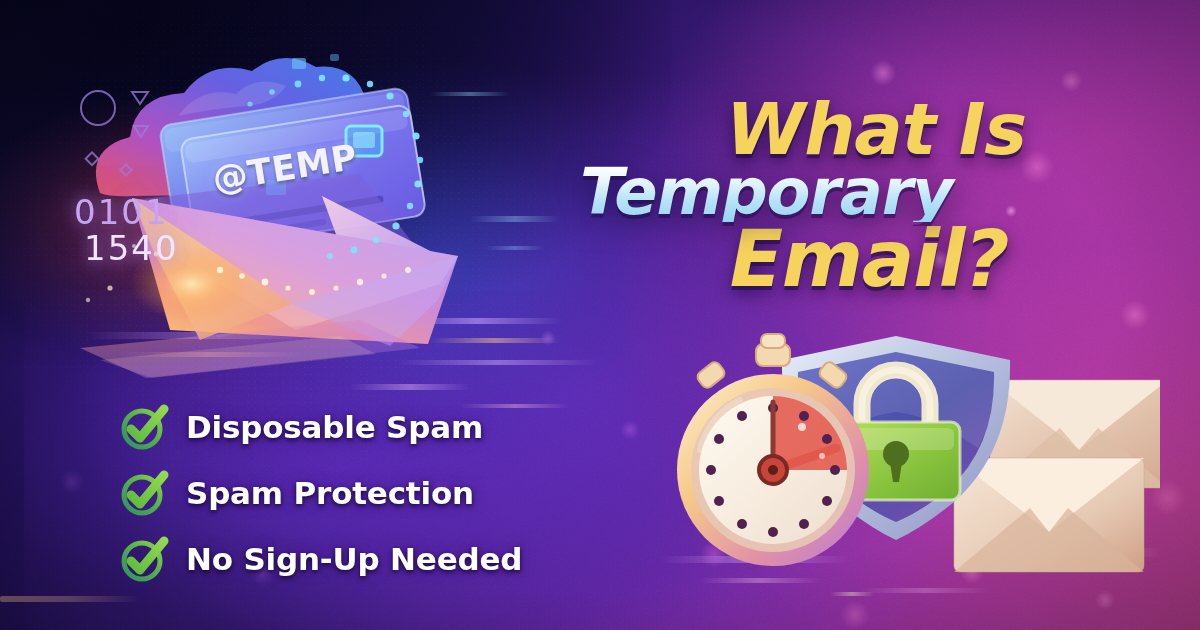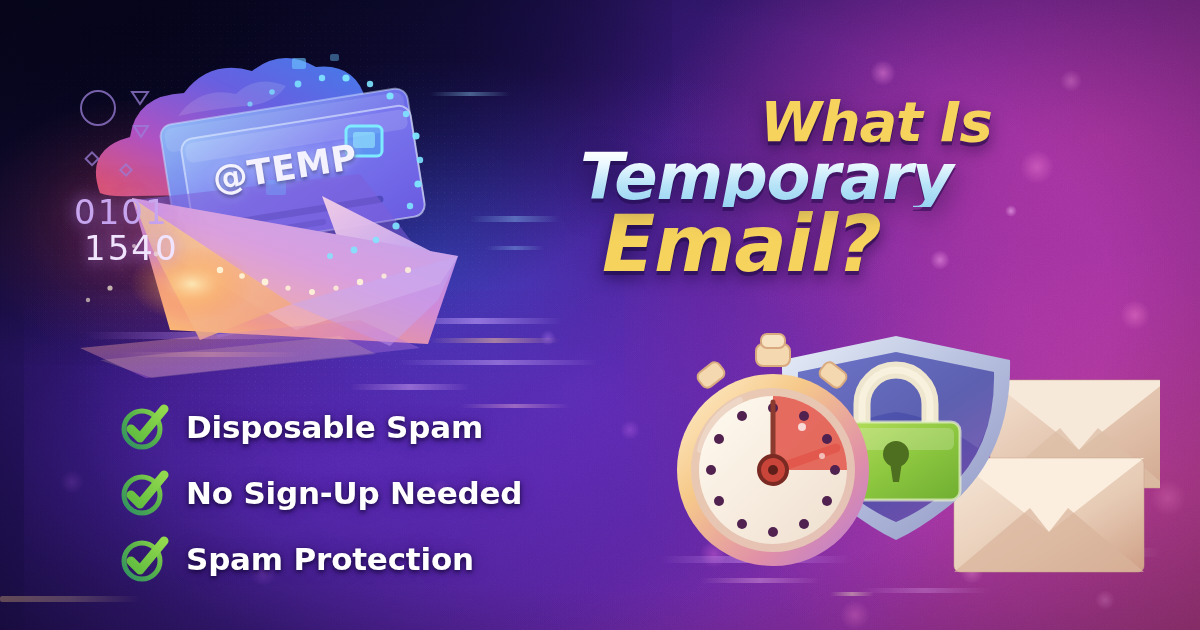--- a/index.html
+++ b/index.html
@@ -59,7 +59,7 @@
     letter-spacing:-1.2px;white-space:nowrap;
     font-family:"DejaVu Sans","Liberation Sans",sans-serif;
   }
-  .hl-1{font-size:56px;color:#f6d35c;text-align:center;padding-left:40px;
+  .hl-1{font-size:72px;color:#f6d35c;text-align:center;padding-left:40px;
         text-shadow:0 4px 0 rgba(30,10,70,.55),0 7px 16px rgba(20,5,50,.6);}
   .hl-2{font-size:64px;margin-top:-2px;padding-left:4px;
         background:linear-gradient(180deg,#ffffff 6%,#e9f7ff 30%,#b9e4f8 62%,#96d4f2 100%);

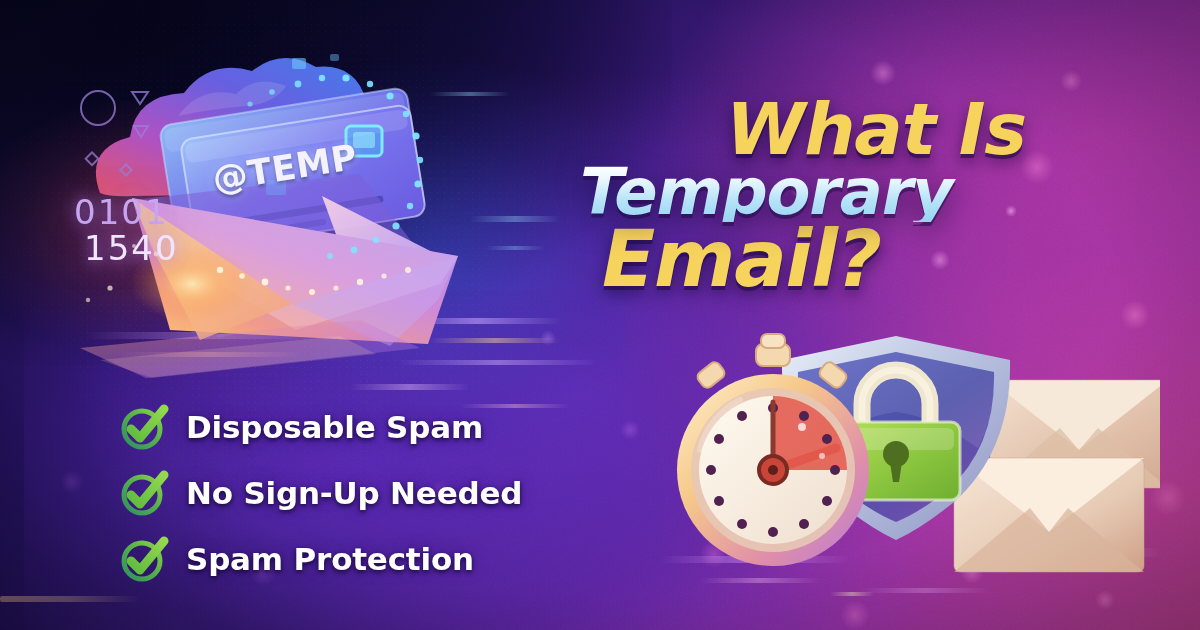--- a/index.html
+++ b/index.html
@@ -66,7 +66,7 @@
         -webkit-background-clip:text;background-clip:text;color:transparent;
         -webkit-text-fill-color:transparent;
         filter:drop-shadow(0 4px 0 rgba(30,10,70,.5)) drop-shadow(0 7px 14px rgba(20,5,50,.55));}
-  .hl-3{font-size:78px;color:#f6d35c;text-align:left;margin-top:1px;padding-left:26px;
+  .hl-3{font-size:78px;color:#f6d35c;text-align:center;margin-top:1px;padding-left:26px;
         text-shadow:0 4px 0 rgba(30,10,70,.55),0 7px 16px rgba(20,5,50,.6);}
 
   

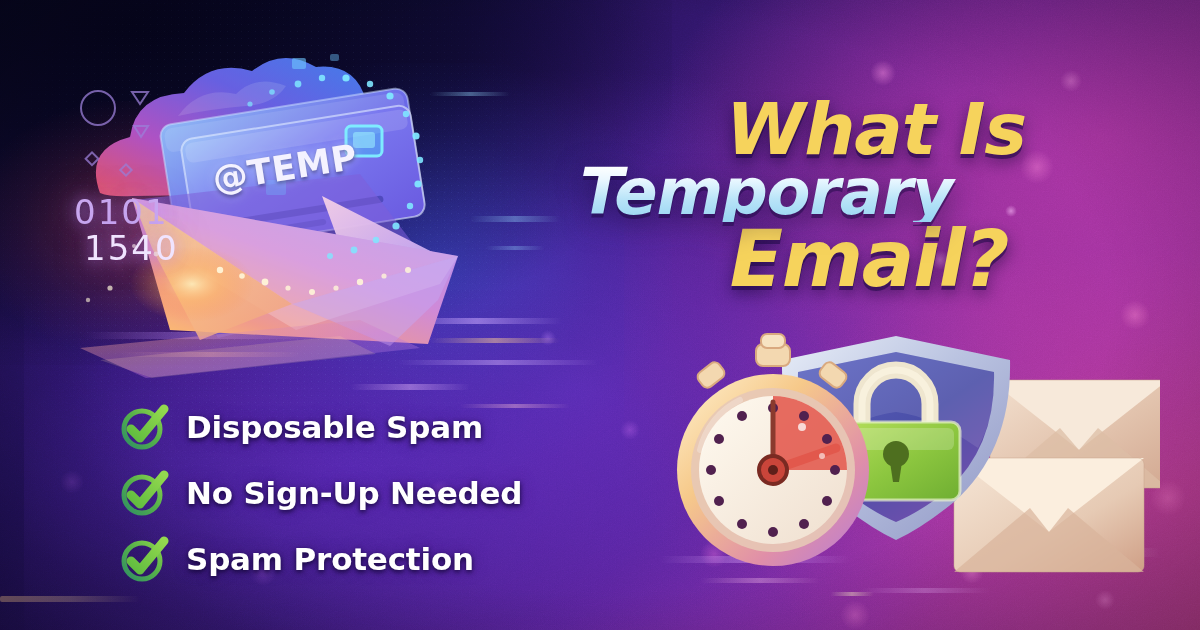--- a/index.html
+++ b/index.html
@@ -427,7 +427,7 @@
         <circle cx="24" cy="27" r="18" fill="none" stroke="url(#ckr1)" stroke-width="5"></circle>
         <path d="M13 27 L22 36 L46 7" fill="none" stroke="url(#ckm1)" stroke-width="9" stroke-linecap="round" stroke-linejoin="round"></path>
       </svg>
-      <span class="feat-label">No Sign-Up Needed</span>
+      <span class="feat-label">Spam Protection</span>
     </div>
 
     <div class="feat">
@@ -435,7 +435,7 @@
         <circle cx="24" cy="27" r="18" fill="none" stroke="url(#ckr1)" stroke-width="5"></circle>
         <path d="M13 27 L22 36 L46 7" fill="none" stroke="url(#ckm1)" stroke-width="9" stroke-linecap="round" stroke-linejoin="round"></path>
       </svg>
-      <span class="feat-label">Spam Protection</span>
+      <span class="feat-label">No Sign-Up Needed</span>
     </div>
 
   </div>

